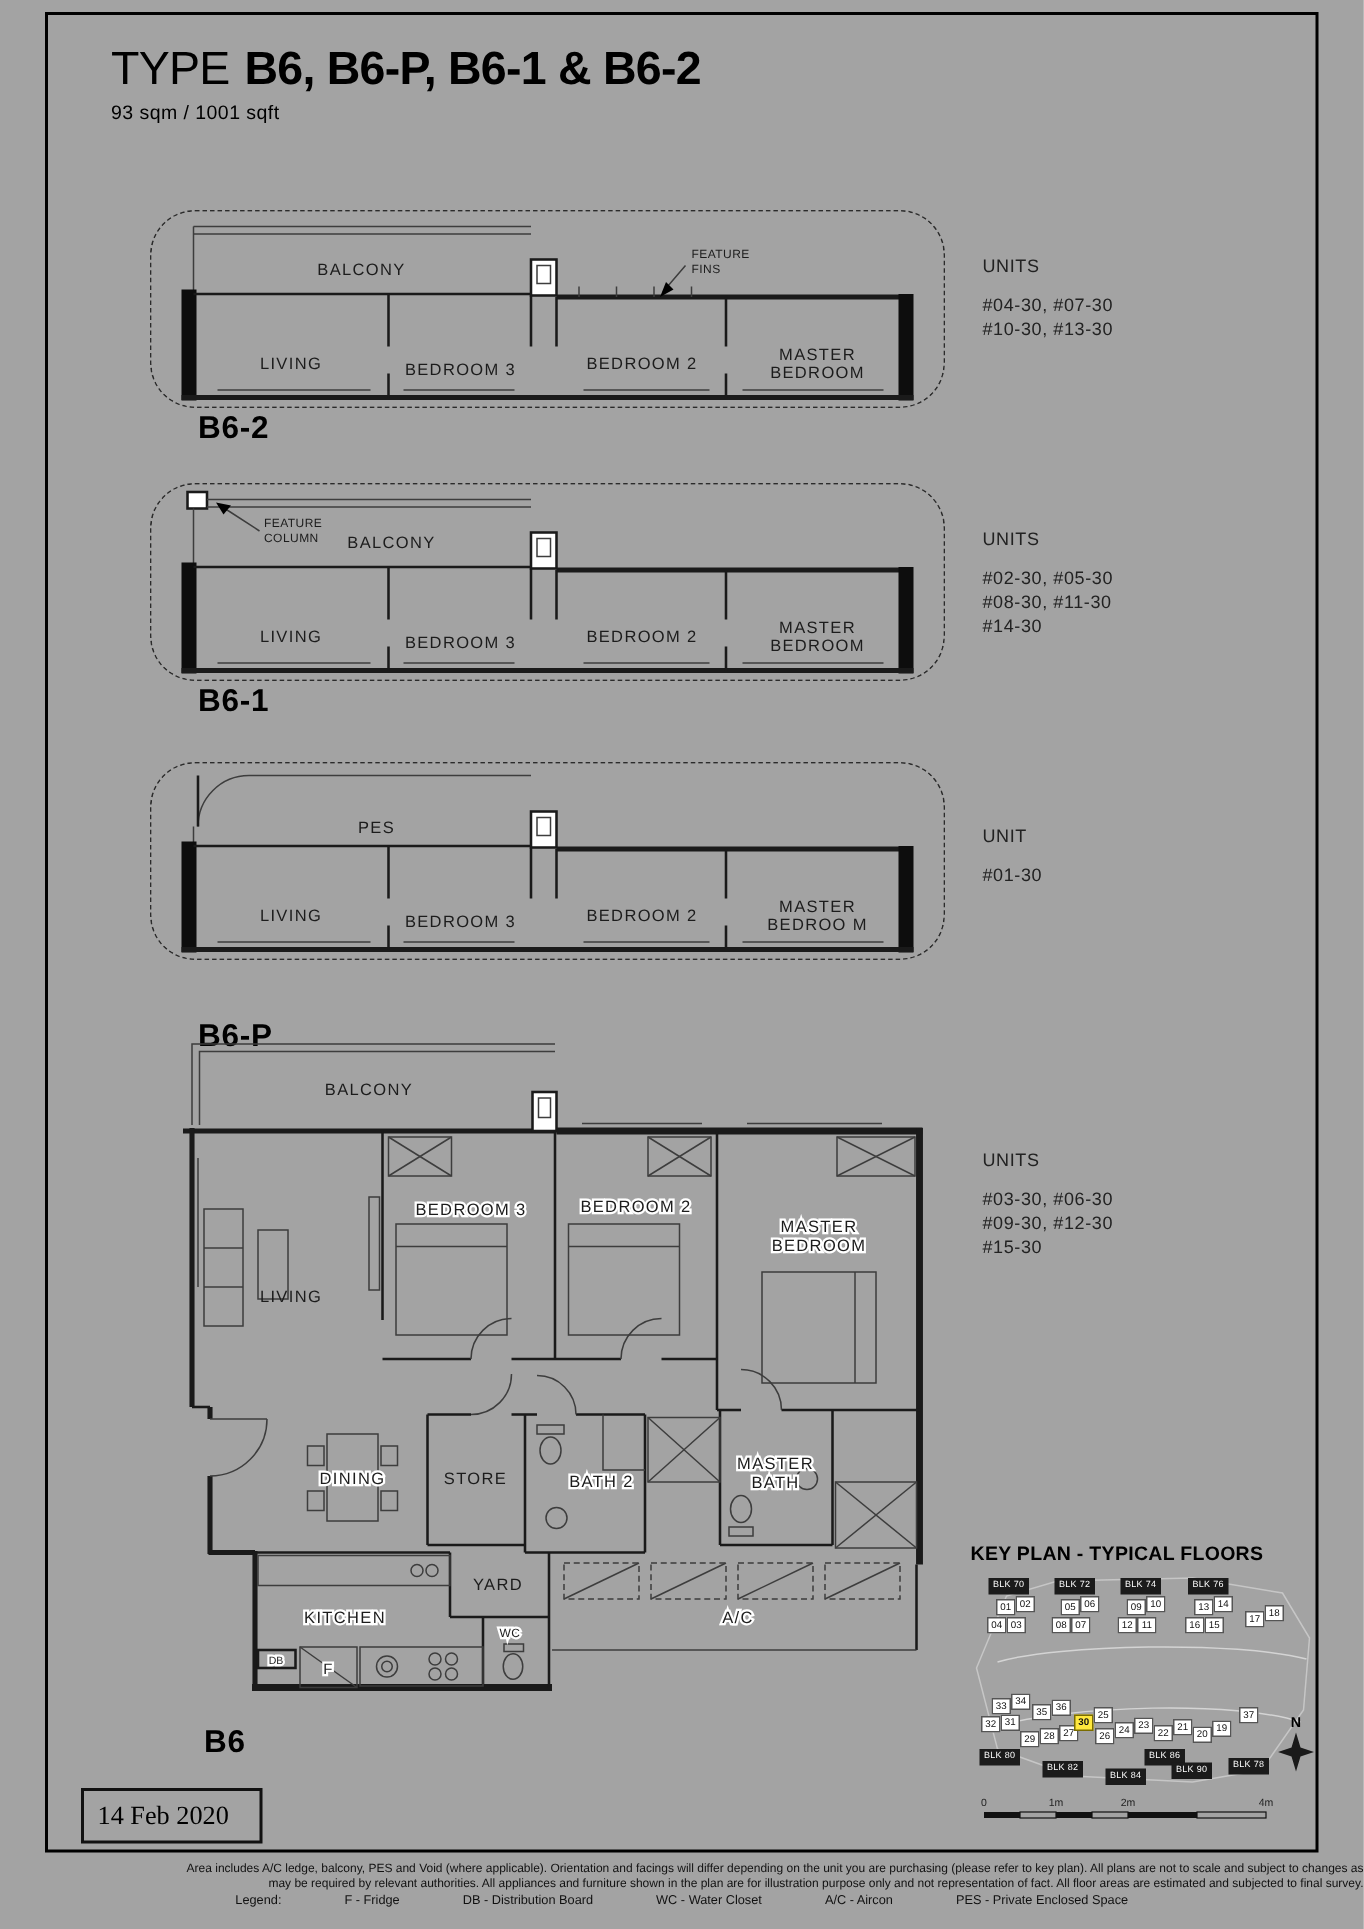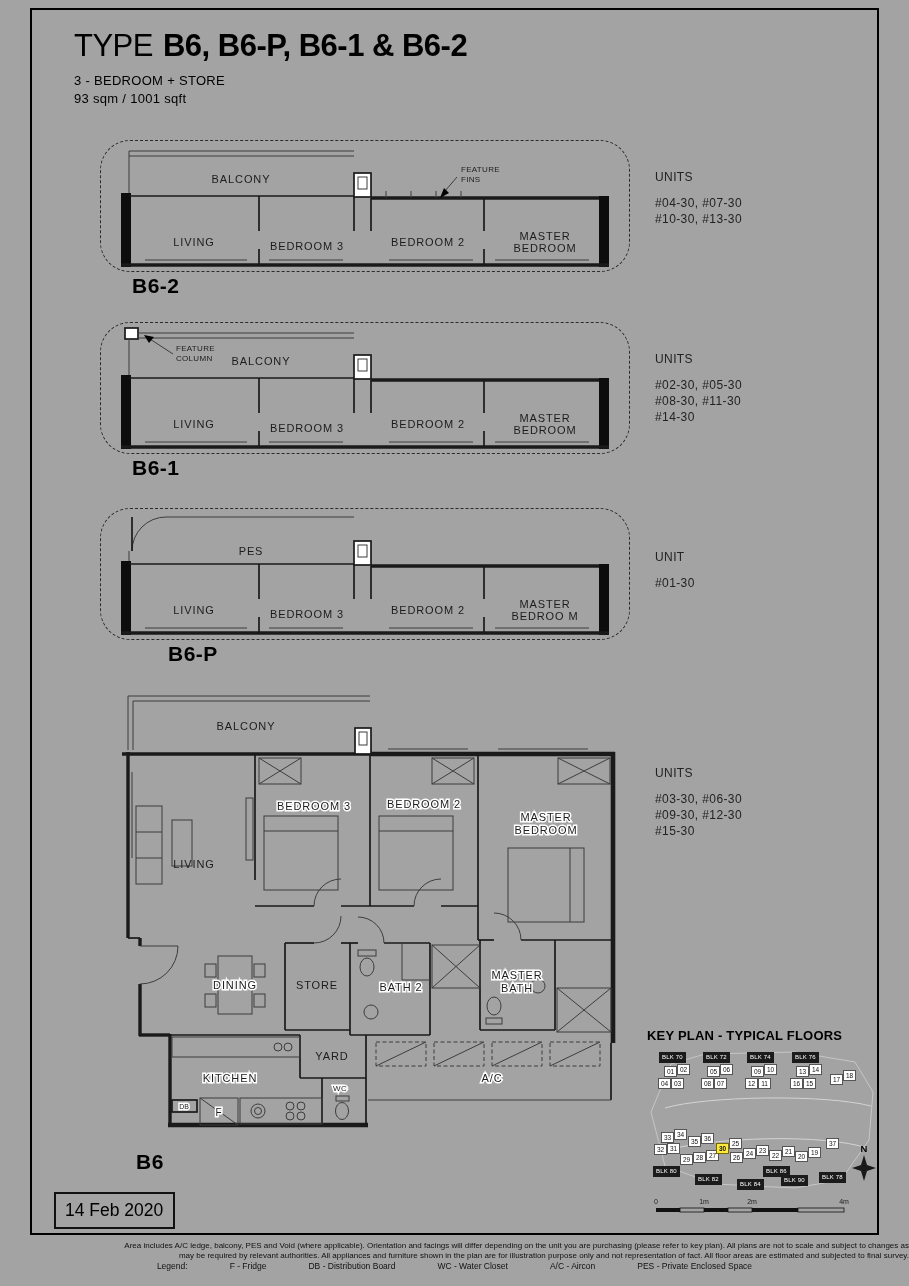--- a/index.html
+++ b/index.html
@@ -57,7 +57,6 @@
     <div class="title-line">
       <span class="title-prefix">TYPE</span><span class="title-main">B6, B6-P, B6-1 &amp; B6-2</span>
     </div>
-    <div class="subtitle first">3 - BEDROOM + STORE</div>
     <div class="subtitle">93 sqm / 1001 sqft</div>
   </div>
 

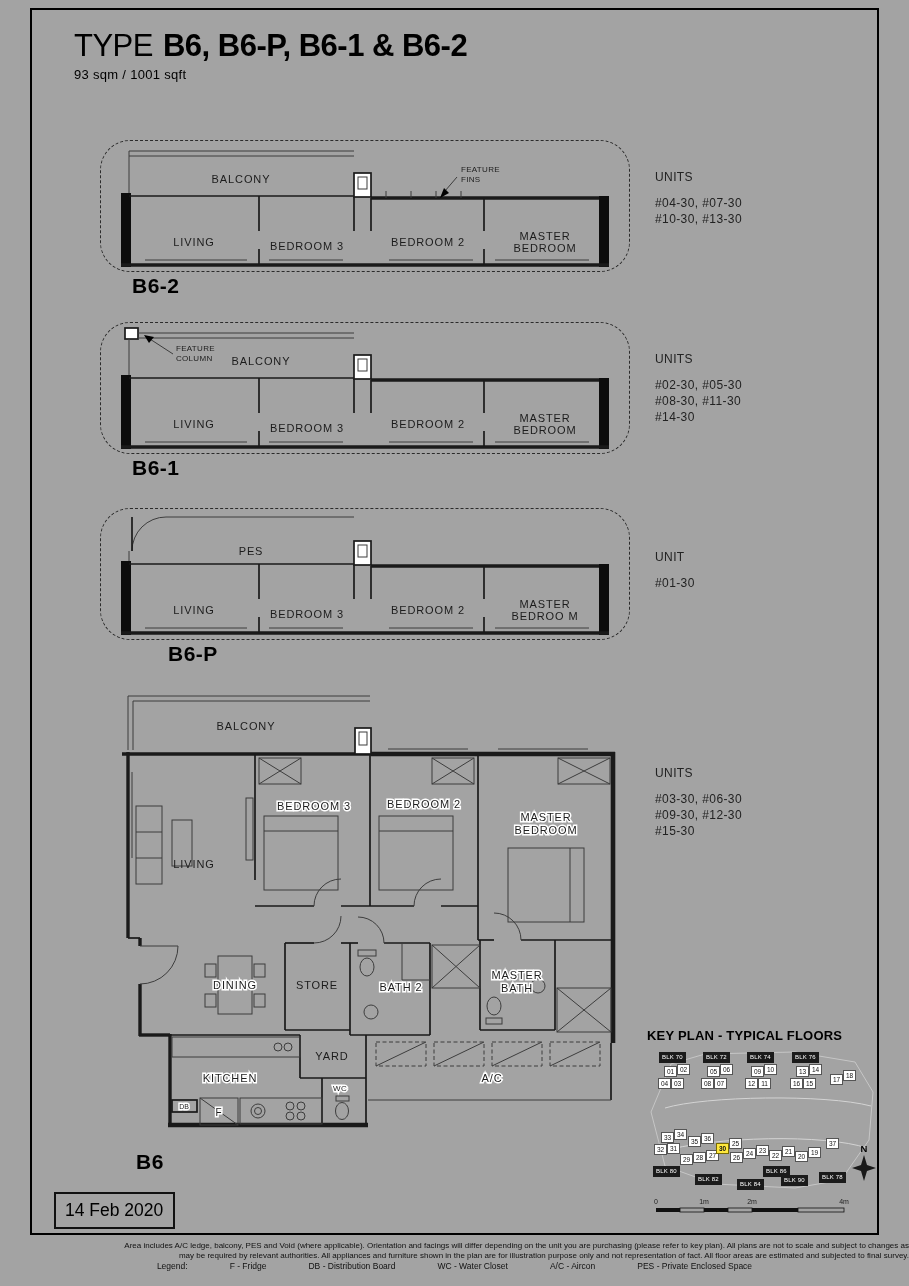--- a/index.html
+++ b/index.html
@@ -195,7 +195,7 @@
       </g>
     </svg>
   </div>
-  <div class="plan-label" style="left:132px;top:642px;margin-left:36px;">B6-P</div>
+  <div class="plan-label" style="left:132px;top:679px;">B6-P</div>
   <div class="units-block" style="left:655px;top:550px;">
     <div class="units-head">UNIT</div>
     <div class="units-line">#01-30</div>

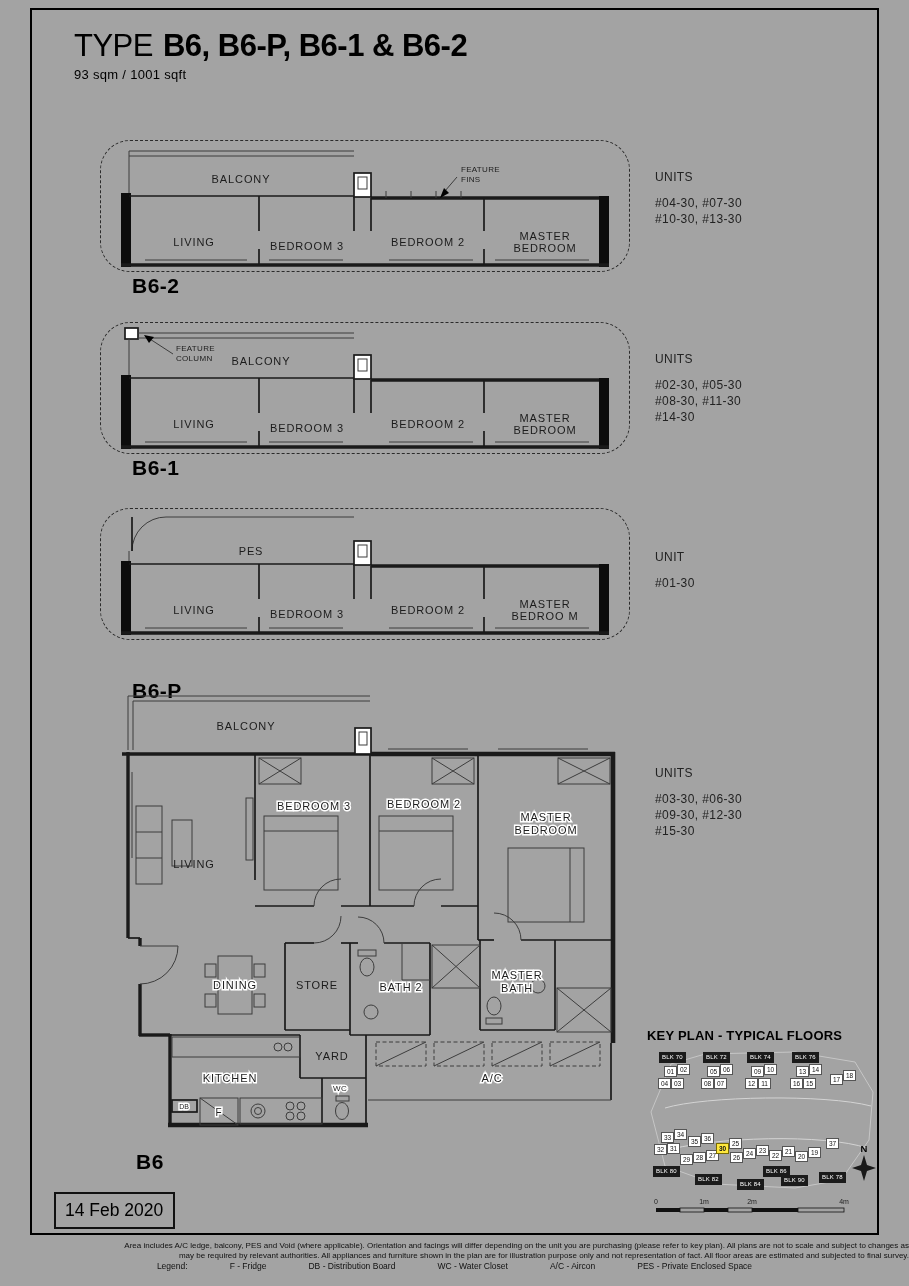--- a/index.html
+++ b/index.html
@@ -43,7 +43,7 @@
 .north .n-label{font-size:9.5px;font-weight:700;}
 .scalebar{position:absolute;left:652px;top:1196px;}
 .scalebar text{font-size:7px;fill:#222;font-family:"Liberation Sans",sans-serif;}
-.datebox{position:absolute;left:54px;top:1192px;width:121px;height:37px;border:2px solid #111;display:flex;align-items:center;padding-left:9px;font-size:17.5px;}
+.datebox{position:absolute;left:54px;top:1192px;width:121px;height:37px;border:2px solid #111;display:flex;align-items:center;padding-left:9px;font-size:17.5px;font-family:Liberation Serif, serif;}
 .disclaimer{position:absolute;left:0;width:909px;text-align:right;font-size:8px;color:#111;line-height:1.25;}
 .legend{position:absolute;left:0;top:1261px;width:909px;display:flex;justify-content:center;gap:42px;font-size:8.5px;color:#111;}
 </style>

